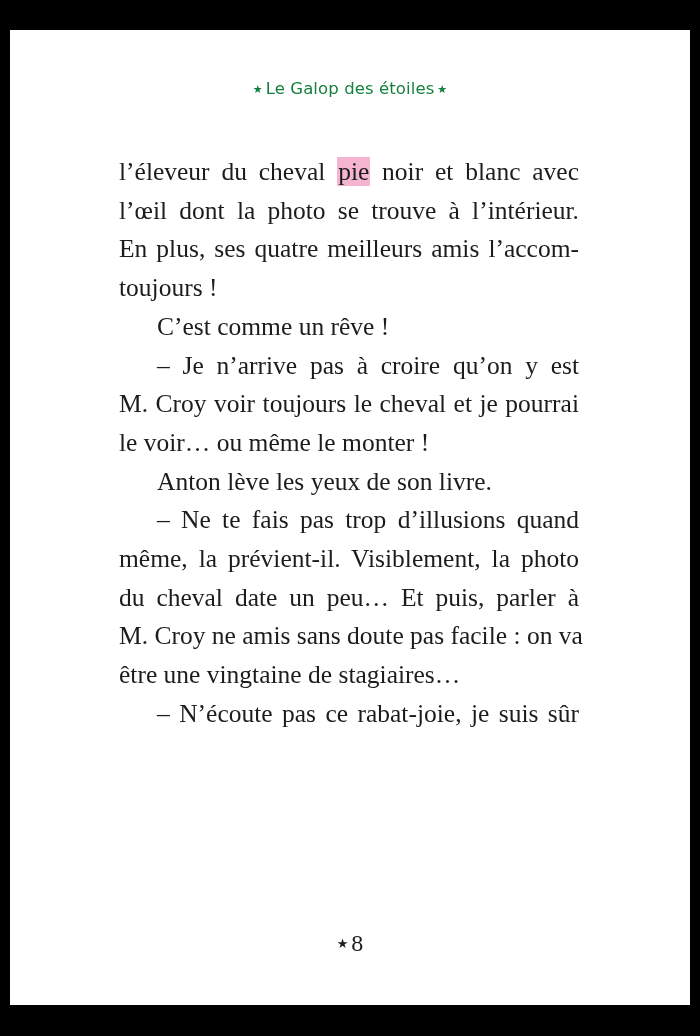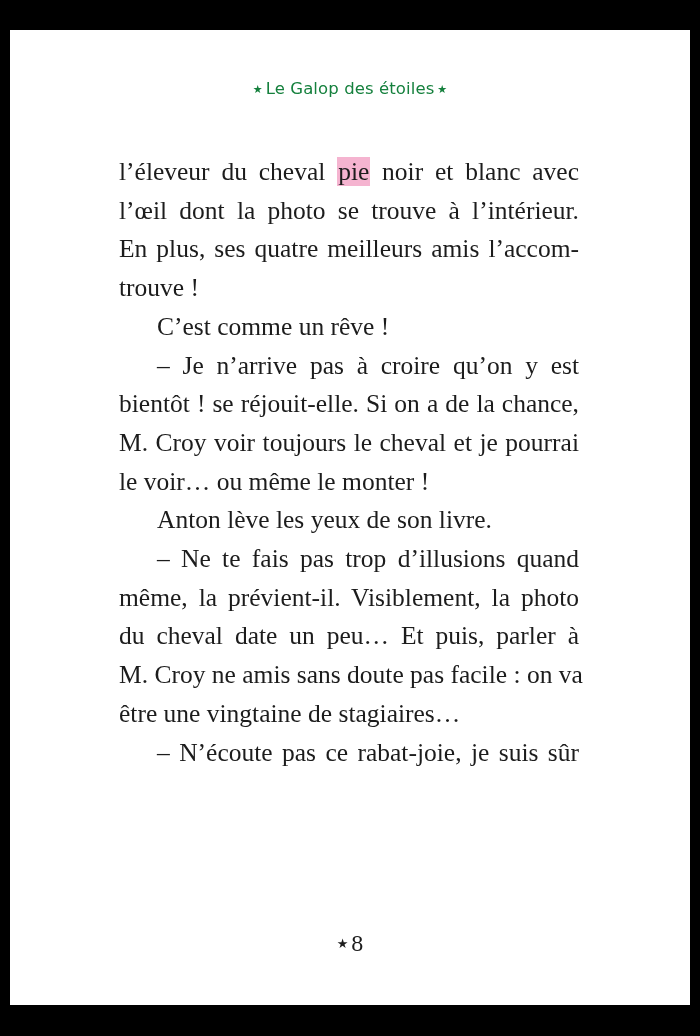--- a/index.html
+++ b/index.html
@@ -95,7 +95,7 @@
       <span class="line"><span>l’éleveur du cheval </span><span class="hl">pie</span><span> noir et blanc avec</span></span>
       <span class="line">l’œil dont la photo se trouve à l’intérieur.</span>
       <span class="line">En plus, ses quatre meilleurs amis l’accom-</span>
-      <span class="line last">trouve !</span>
+      <span class="line last">toujours !</span>
     </p>
 
     <p class="para">

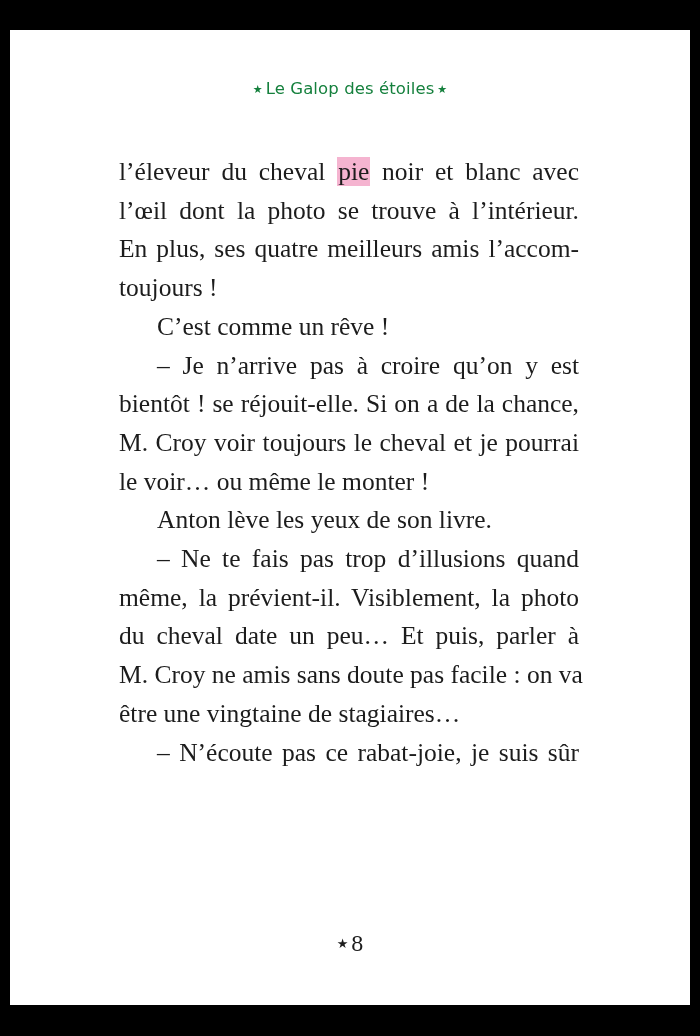--- a/index.html
+++ b/index.html
@@ -104,7 +104,6 @@
 
     <p class="para">
       <span class="line" style="padding-left:38px">– Je n’arrive pas à croire qu’on y est</span>
-      <span class="line">bientôt ! se réjouit-elle. Si on a de la chance,</span>
       <span class="line">M. Croy voir toujours le cheval et je pourrai</span>
       <span class="line last">le voir… ou même le monter !</span>
     </p>

